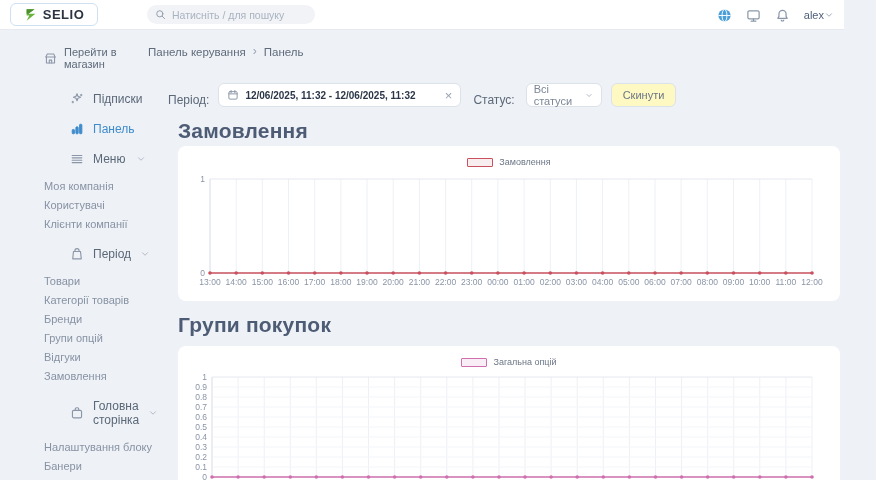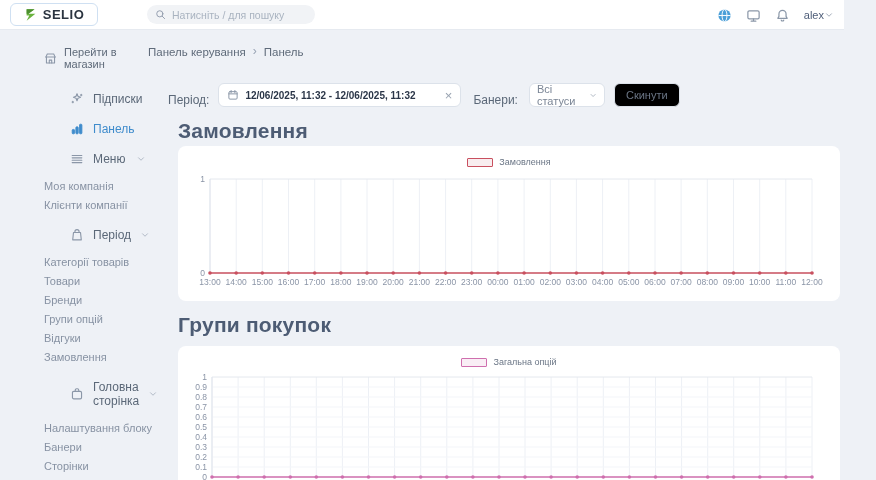--- a/index.html
+++ b/index.html
@@ -215,7 +215,7 @@
       <input type="text" readonly="" value="12/06/2025, 11:32 - 12/06/2025, 11:32" style="">
       <span class="clear-x">×</span>
     </div>
-    <span class="filter-label" style="margin-left:3px;">Банери:</span>
+    <span class="filter-label" style="margin-left:3px;">Статус:</span>
     <div class="select-box">
       <span>Всі статуси</span>
       <svg width="9" height="9" viewBox="0 0 16 16" class="icon-stroke">

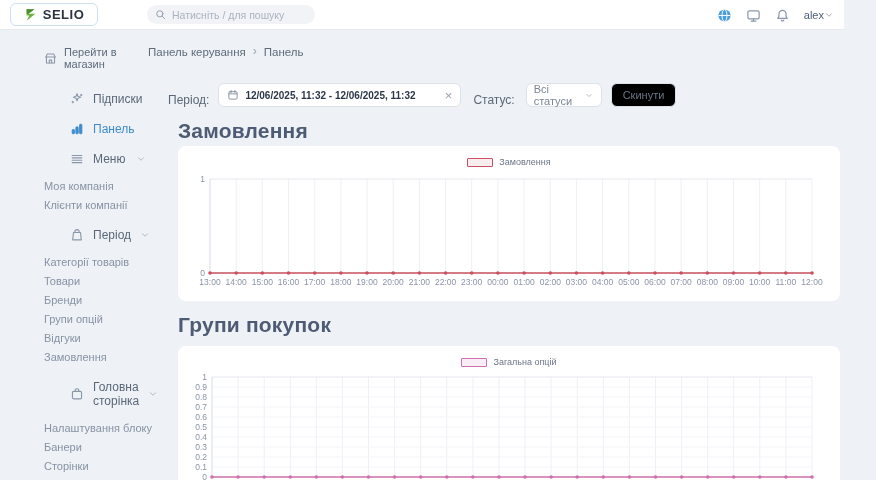--- a/index.html
+++ b/index.html
@@ -41,7 +41,7 @@
   .date-input input { border:none; outline:none; flex:1; font-size:10px; font-weight:bold; color:#2b3648; font-family:inherit; background:transparent; }
   .clear-x { color:#98a2b0; font-size:13px; cursor:pointer; line-height:1; }
   .select-box { width:76px; height:24px; background:#fff; border:1px solid #dce2ea; border-radius:6px; display:flex; align-items:center; justify-content:space-between; padding:0 7px; font-size:11px; color:#7b8696; cursor:pointer; margin-left:2px; }
-  .reset-btn { height:24px; background:#000000; border:1px solid #dce2ea; border-radius:6px; padding:0 11px; font-size:11px; color:#6b7686; cursor:pointer; font-family:inherit; }
+  .reset-btn { height:24px; background:#fef9c3; border:1px solid #dce2ea; border-radius:6px; padding:0 11px; font-size:11px; color:#6b7686; cursor:pointer; font-family:inherit; }
   h2.section-title { margin:12px 0 0 38px; font-size:21px; font-weight:bold; color:#4d5c74; letter-spacing:.2px; }
   .chart-card { margin:3px 0 0 38px; width:662px; background:#fff; border-radius:8px; padding:8px; }
   .chart-card.second { margin-top:9px; height:160px; }

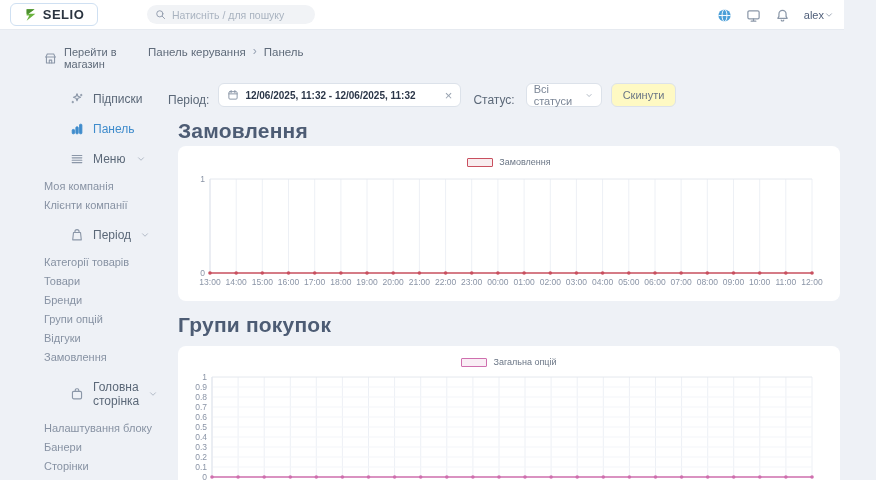--- a/index.html
+++ b/index.html
@@ -149,6 +149,7 @@
       </div>
       <div class="nav-sub">
         <div class="nav-sub-item">Моя компанія</div>
+        <div class="nav-sub-item">Користувачі</div>
         <div class="nav-sub-item">Клієнти компанії</div>
       </div>
       <div class="nav-item">

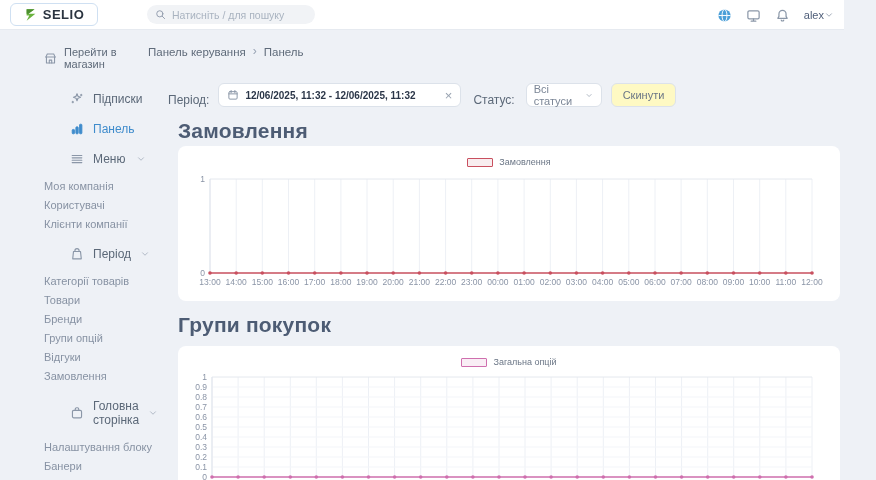--- a/index.html
+++ b/index.html
@@ -167,8 +167,8 @@
         </span>
       </div>
       <div class="nav-sub">
+        <div class="nav-sub-item">Товари</div>
         <div class="nav-sub-item">Категорії товарів</div>
-        <div class="nav-sub-item">Товари</div>
         <div class="nav-sub-item">Бренди</div>
         <div class="nav-sub-item">Групи опцій</div>
         <div class="nav-sub-item">Відгуки</div>

